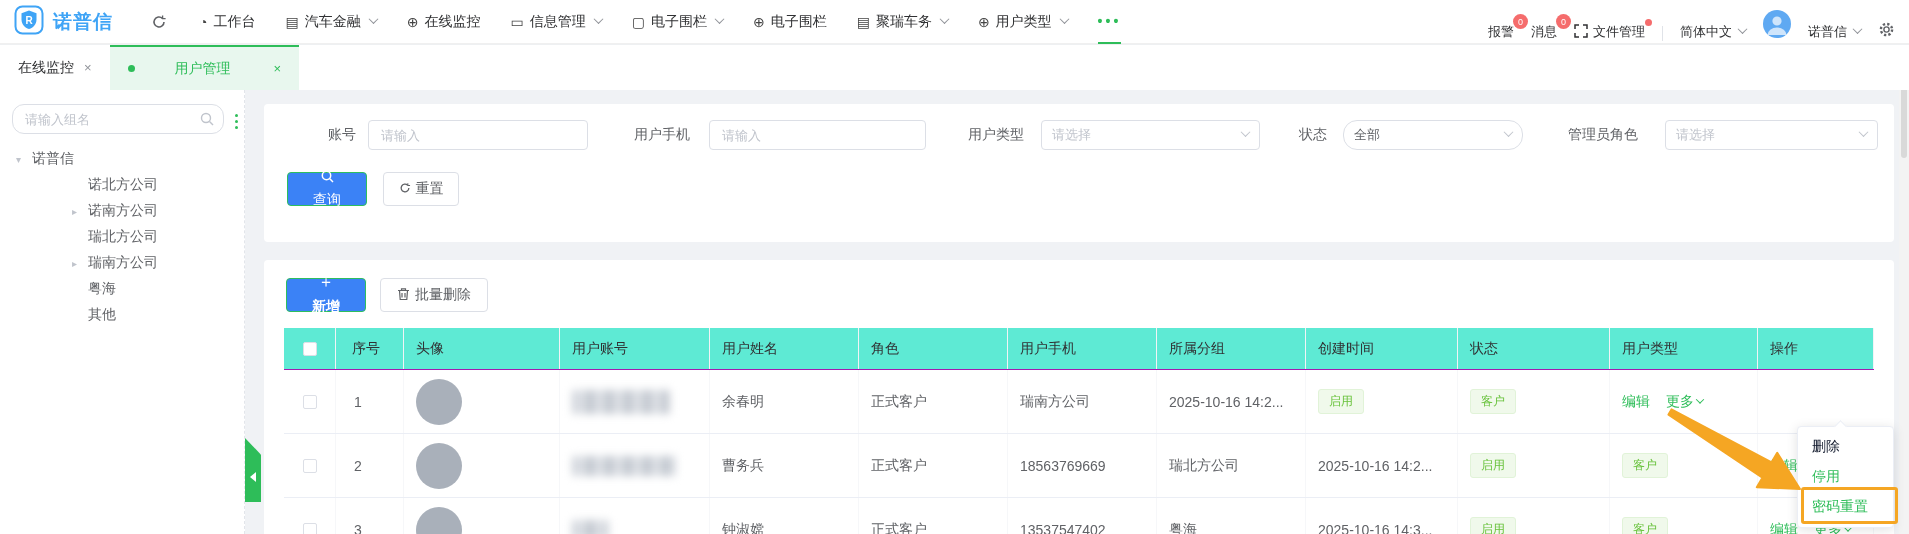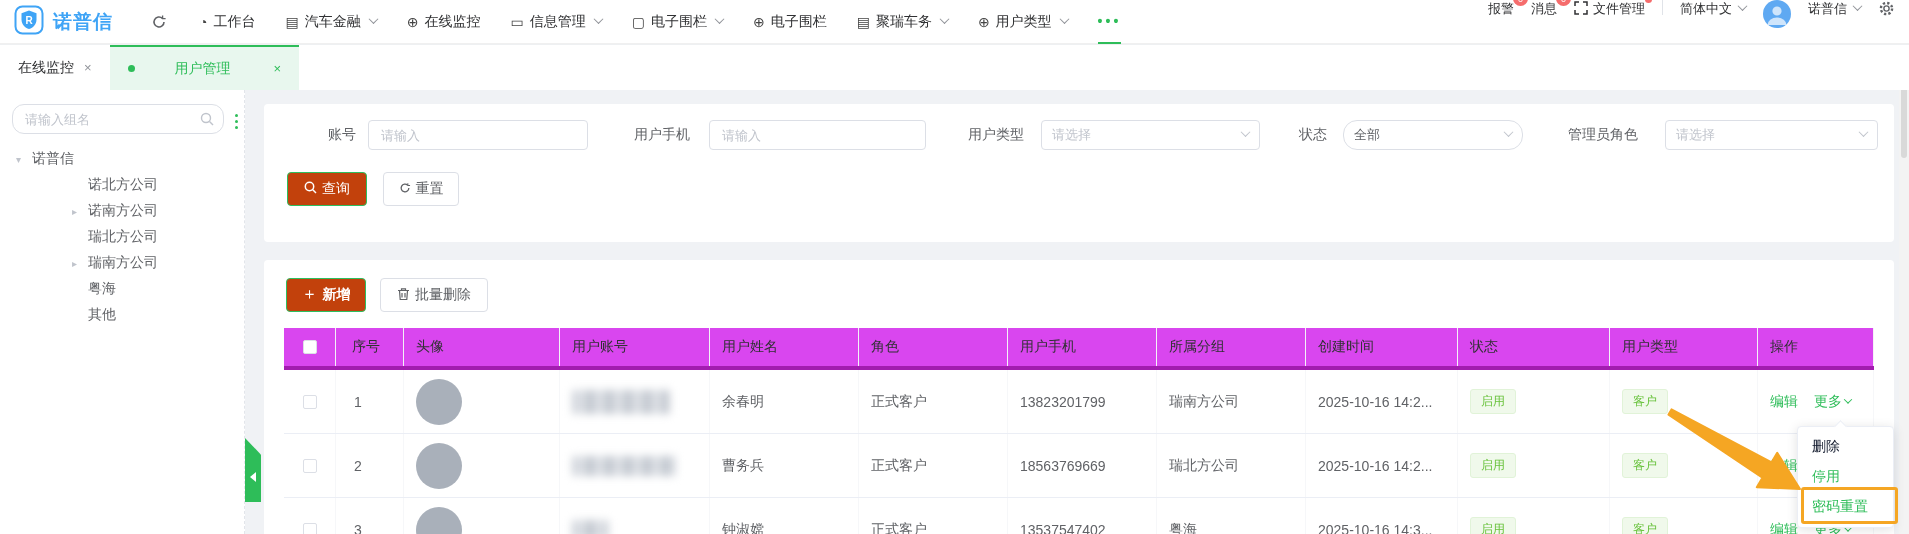--- a/index.html
+++ b/index.html
@@ -24,7 +24,7 @@
   .nav-more { color:#2EBD59; font-weight:bold; letter-spacing:3px; height:44px;
               display:flex; align-items:center; border-bottom:2px solid #2EBD59; cursor:pointer; }
   .nav-right { position:absolute; right:14px; top:0; height:41px; display:flex;
-               align-items:flex-start; gap:17px; font-size:13px; color:#303133; }
+               align-items:flex-end; gap:17px; font-size:13px; color:#303133; }
   .badge-wrap { position:relative; cursor:pointer; }
   .badge { position:absolute; top:-9px; right:-14px; background:#F56C6C; color:#fff;
            font-size:9px; min-width:15px; height:15px; border-radius:8px; display:flex;

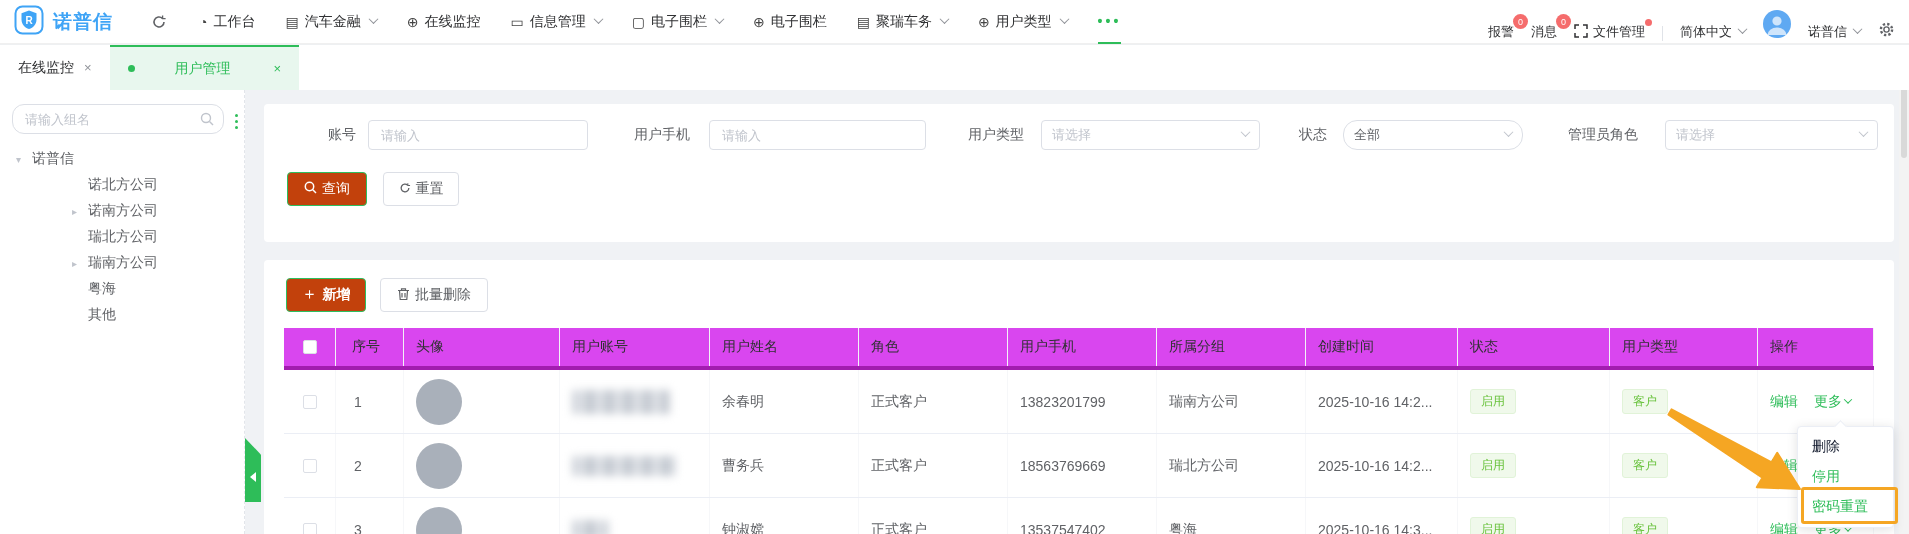--- a/index.html
+++ b/index.html
@@ -84,7 +84,7 @@
 
   .btn { display:inline-flex; align-items:center; justify-content:center; gap:5px;
          border-radius:4px; font-size:14px; height:34px; cursor:pointer; white-space:nowrap; }
-  .btn-green { background:#c2410c; color:#fff; border:1px solid #2EBE5F; }
+  .btn-green { background:#3b82f6; color:#fff; border:1px solid #2EBE5F;flex-direction:column; }
   .btn-plain { background:#fff; color:#606266; border:1px solid #dcdfe6; }
   .query-btn { position:absolute; left:23px; top:68px; width:80px; }
   .reset-btn { position:absolute; left:119px; top:68px; width:76px; }

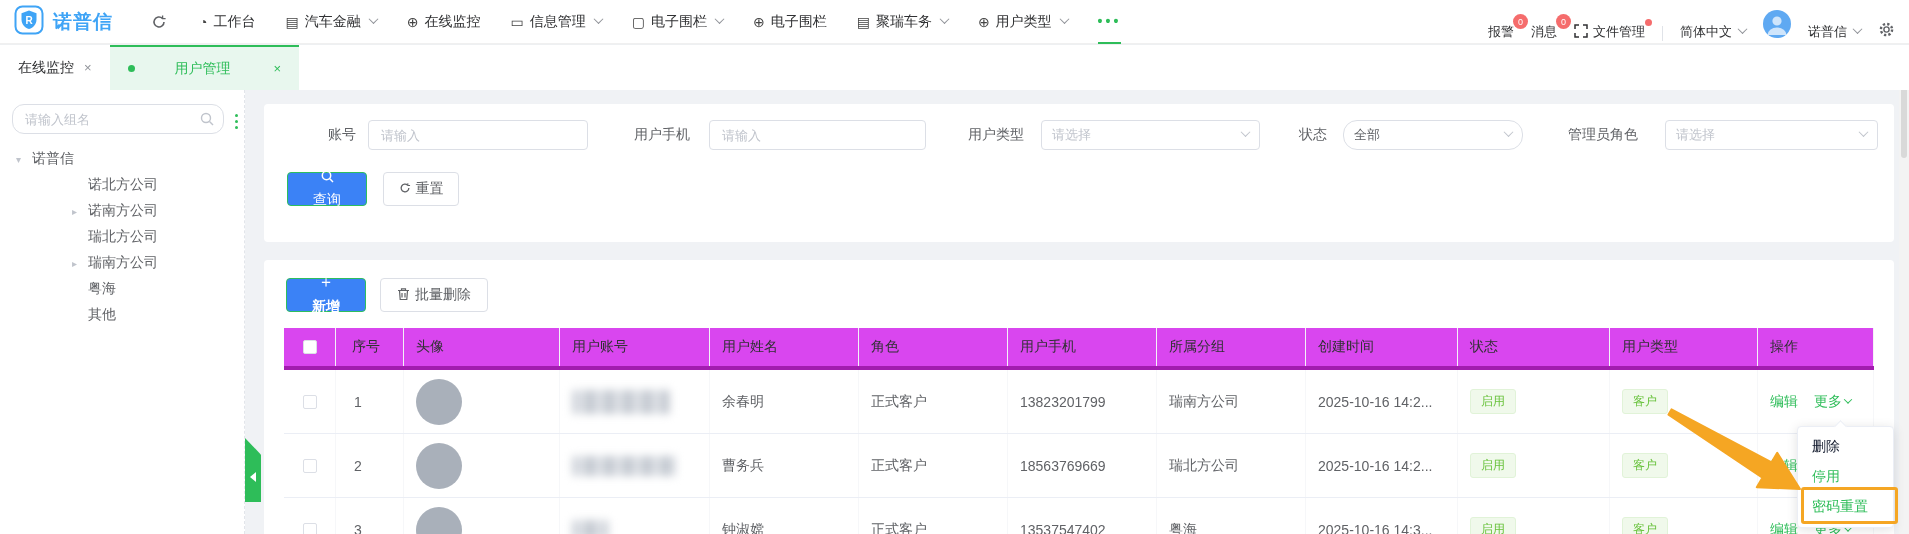--- a/index.html
+++ b/index.html
@@ -98,7 +98,7 @@
   .table { position:absolute; left:20px; top:68px; width:1590px; }
   .thead, .trow { display:grid;
     grid-template-columns:52px 68px 156px 150px 149px 149px 149px 149px 152px 152px 148px 116px; }
-  .thead { height:42px; background:#d946ef; border-bottom:4px solid #a21caf; }
+  .thead { height:42px; background:#5eead4; border-bottom:1px solid #a21caf; }
   .th { display:flex; align-items:center; padding-left:12px; font-size:14px; color:#303133;
         border-right:1px solid #f2f3f6; overflow:hidden; }
   .trow { height:64px; background:#fff; border-bottom:1px solid #ebeef5; }

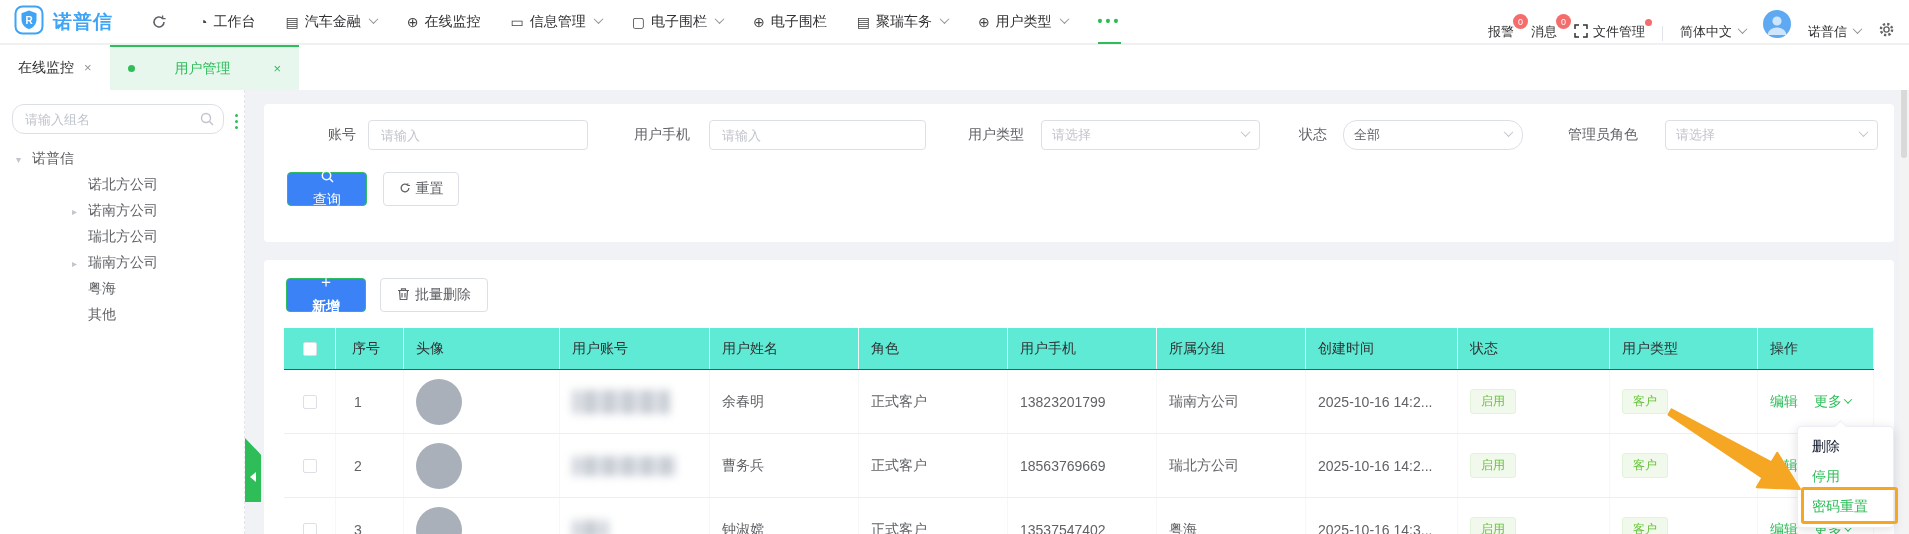--- a/index.html
+++ b/index.html
@@ -408,7 +408,6 @@
           </div>
         <div class="td">余春明</div>
         <div class="td">正式客户</div>
-        <div class="td">13823201799</div>
         <div class="td">瑞南方公司</div>
         <div class="td">2025-10-16 14:2...</div>
         <div class="td">

